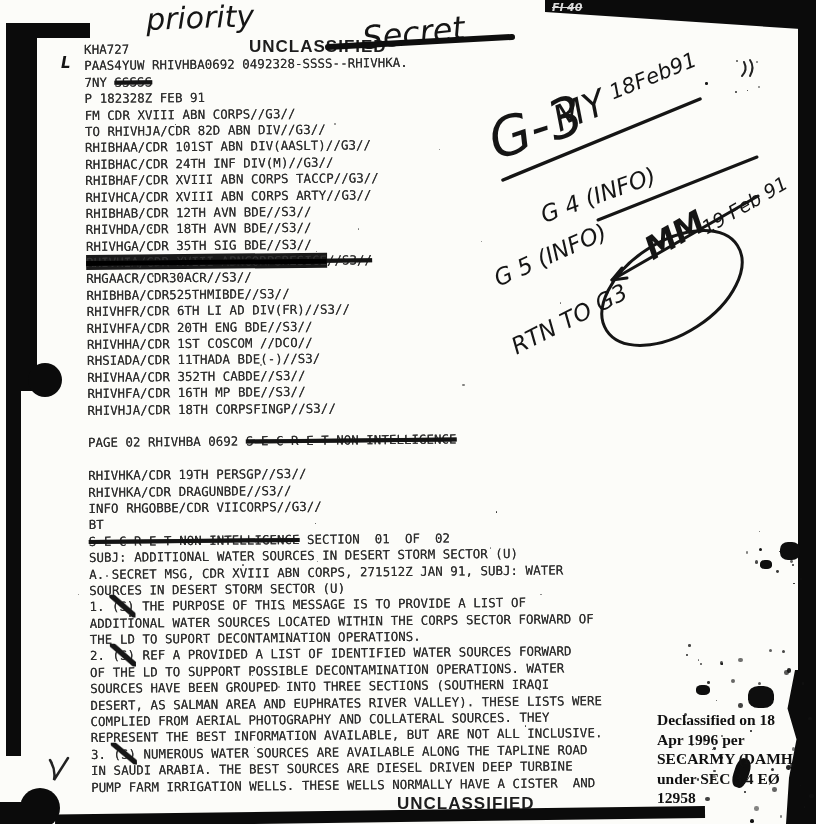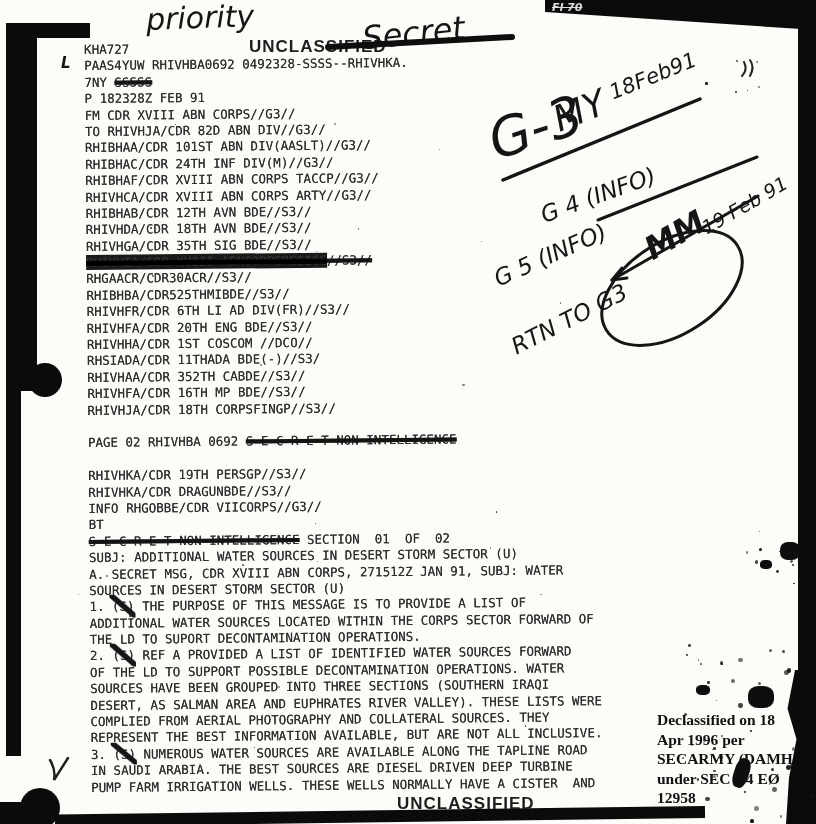--- a/index.html
+++ b/index.html
@@ -65,7 +65,7 @@
 
   <div class="layer">
     <div class="art a-topband"></div>
-    <div class="a-topband-text">Fl 70</div>
+    <div class="a-topband-text">Fl 40</div>
     <div class="art a-leftstrip"></div>
     <div class="art a-leftbar"></div>
     <div class="art a-leftbar2"></div>

